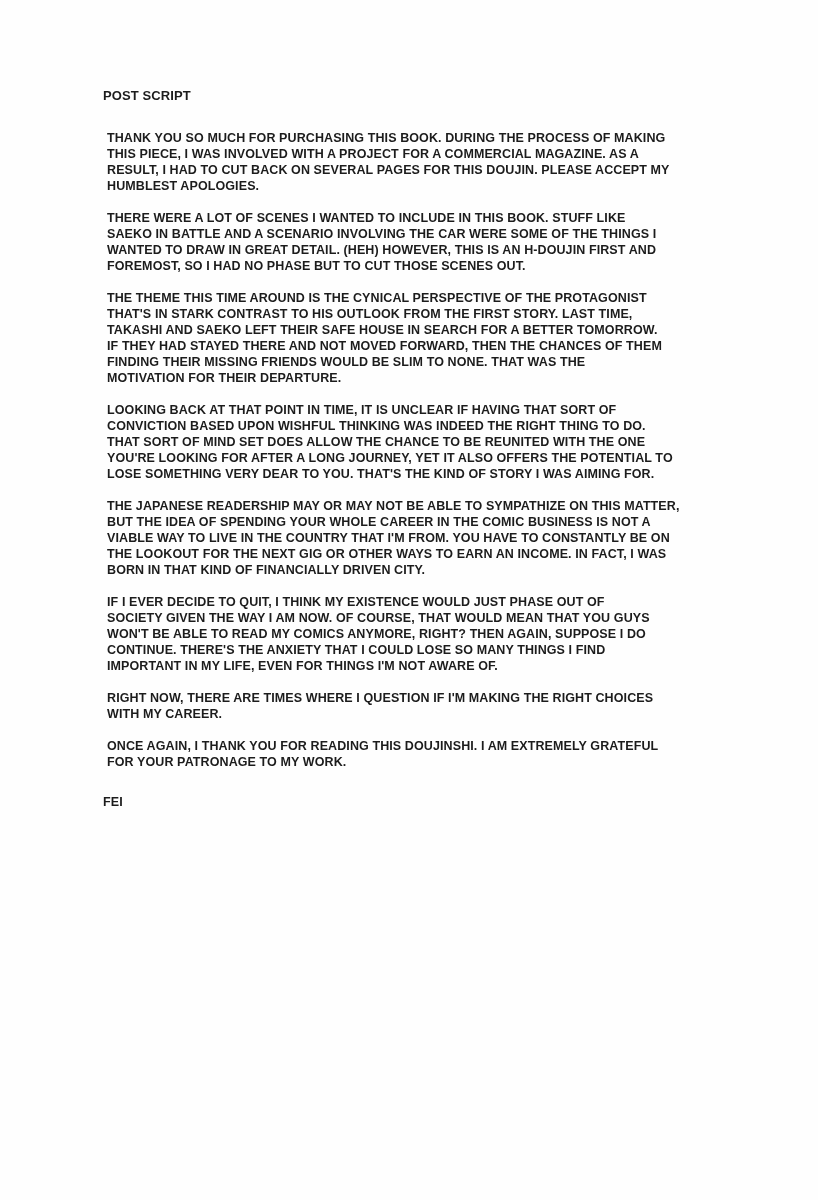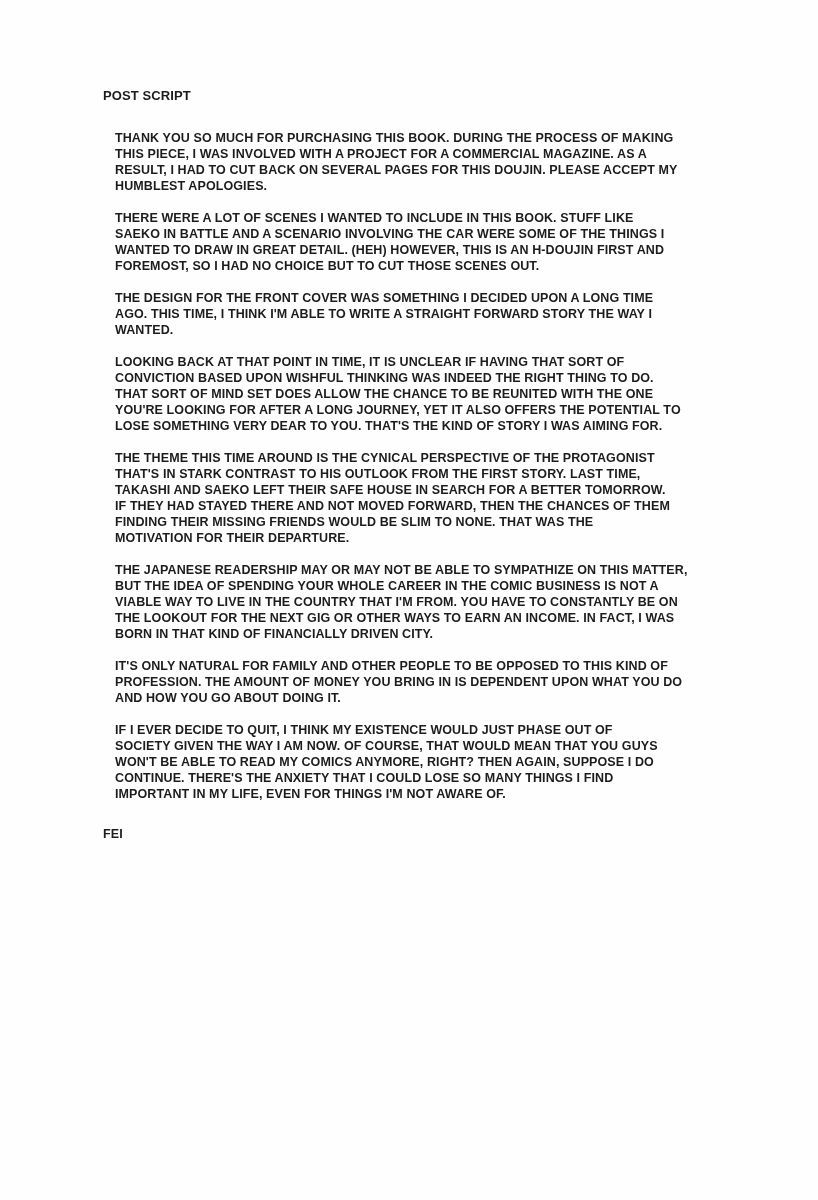--- a/index.html
+++ b/index.html
@@ -33,7 +33,7 @@
     white-space: pre-line;
   }
   .doc p {
-    margin: 0 0 16px 12px;
+    margin: 0 0 16px 4px;
     white-space: pre-line;
   }
   .signature {

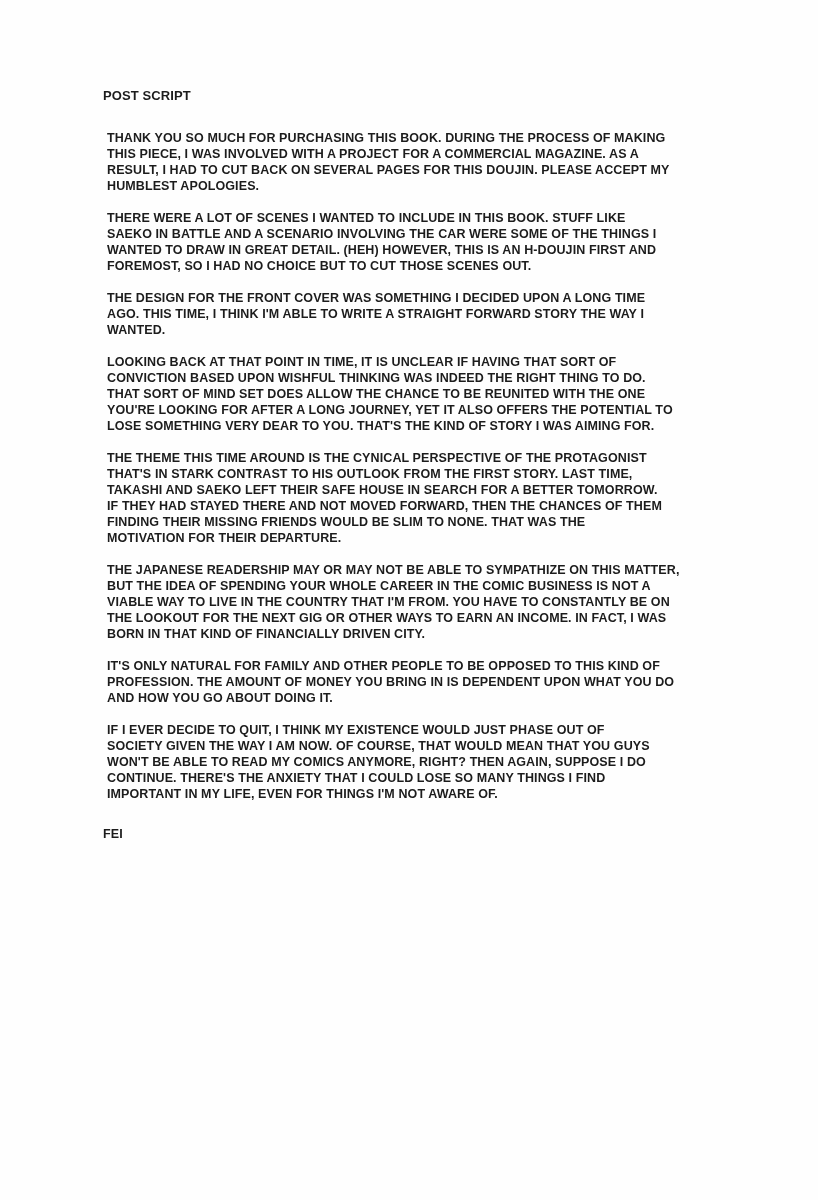--- a/index.html
+++ b/index.html
@@ -57,7 +57,7 @@
     <p>THERE WERE A LOT OF SCENES I WANTED TO INCLUDE IN THIS BOOK. STUFF LIKE
 SAEKO IN BATTLE AND A SCENARIO INVOLVING THE CAR WERE SOME OF THE THINGS I
 WANTED TO DRAW IN GREAT DETAIL. (HEH) HOWEVER, THIS IS AN H-DOUJIN FIRST AND
-FOREMOST, SO I HAD NO CHOICE BUT TO CUT THOSE SCENES OUT.</p>
+FOREMOST, SO I HAD NO PHASE BUT TO CUT THOSE SCENES OUT.</p>
     <p>THE DESIGN FOR THE FRONT COVER WAS SOMETHING I DECIDED UPON A LONG TIME
 AGO. THIS TIME, I THINK I'M ABLE TO WRITE A STRAIGHT FORWARD STORY THE WAY I
 WANTED.</p>

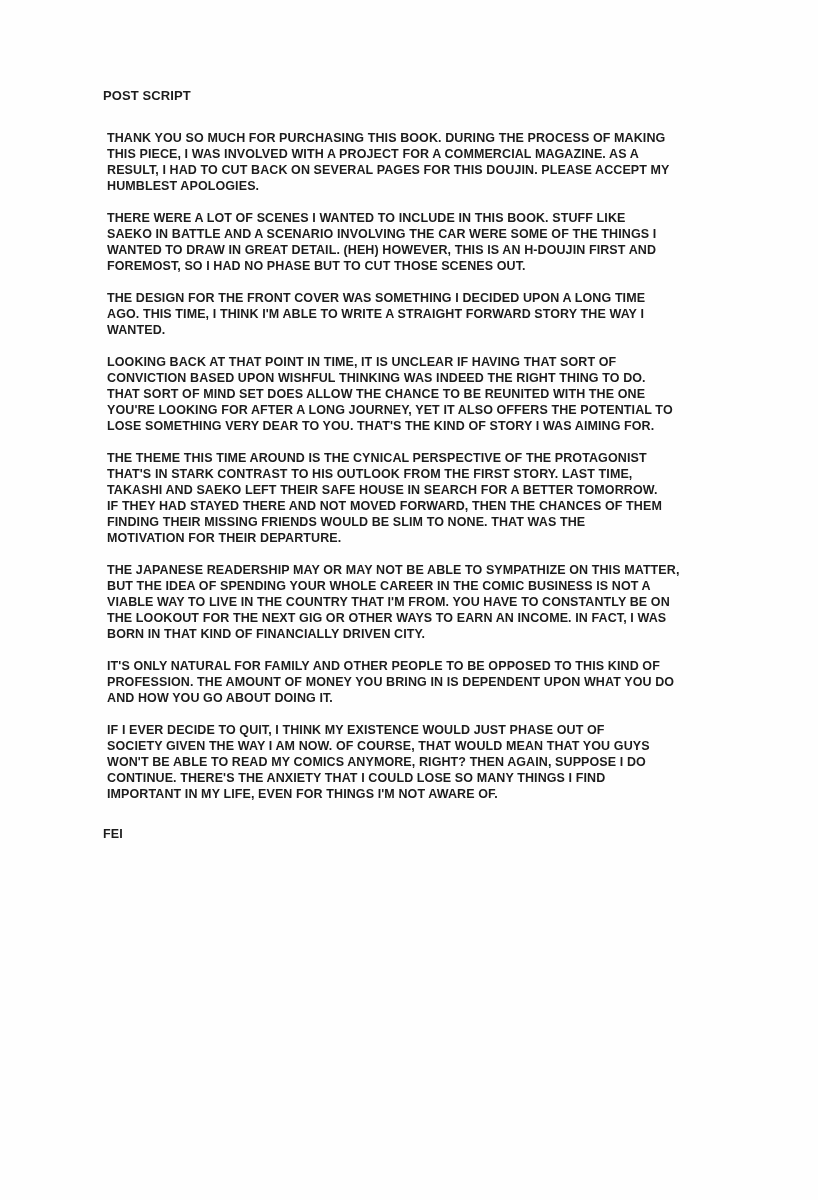--- a/index.html
+++ b/index.html
@@ -58,9 +58,6 @@
 SAEKO IN BATTLE AND A SCENARIO INVOLVING THE CAR WERE SOME OF THE THINGS I
 WANTED TO DRAW IN GREAT DETAIL. (HEH) HOWEVER, THIS IS AN H-DOUJIN FIRST AND
 FOREMOST, SO I HAD NO PHASE BUT TO CUT THOSE SCENES OUT.</p>
-    <p>THE DESIGN FOR THE FRONT COVER WAS SOMETHING I DECIDED UPON A LONG TIME
-AGO. THIS TIME, I THINK I'M ABLE TO WRITE A STRAIGHT FORWARD STORY THE WAY I
-WANTED.</p>
     <p>LOOKING BACK AT THAT POINT IN TIME, IT IS UNCLEAR IF HAVING THAT SORT OF
 CONVICTION BASED UPON WISHFUL THINKING WAS INDEED THE RIGHT THING TO DO.
 THAT SORT OF MIND SET DOES ALLOW THE CHANCE TO BE REUNITED WITH THE ONE

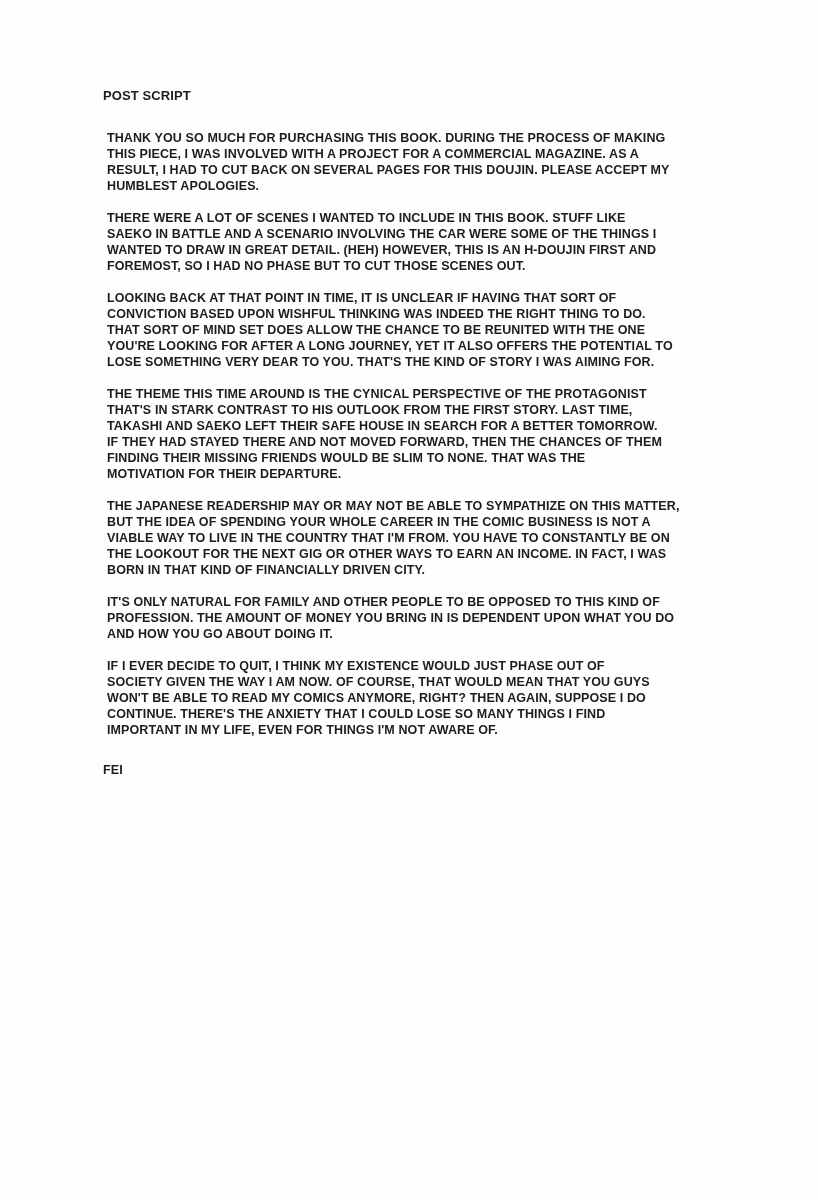--- a/index.html
+++ b/index.html
@@ -58,17 +58,17 @@
 SAEKO IN BATTLE AND A SCENARIO INVOLVING THE CAR WERE SOME OF THE THINGS I
 WANTED TO DRAW IN GREAT DETAIL. (HEH) HOWEVER, THIS IS AN H-DOUJIN FIRST AND
 FOREMOST, SO I HAD NO PHASE BUT TO CUT THOSE SCENES OUT.</p>
-    <p>LOOKING BACK AT THAT POINT IN TIME, IT IS UNCLEAR IF HAVING THAT SORT OF
-CONVICTION BASED UPON WISHFUL THINKING WAS INDEED THE RIGHT THING TO DO.
-THAT SORT OF MIND SET DOES ALLOW THE CHANCE TO BE REUNITED WITH THE ONE
-YOU'RE LOOKING FOR AFTER A LONG JOURNEY, YET IT ALSO OFFERS THE POTENTIAL TO
-LOSE SOMETHING VERY DEAR TO YOU. THAT'S THE KIND OF STORY I WAS AIMING FOR.</p>
     <p>THE THEME THIS TIME AROUND IS THE CYNICAL PERSPECTIVE OF THE PROTAGONIST
 THAT'S IN STARK CONTRAST TO HIS OUTLOOK FROM THE FIRST STORY. LAST TIME,
 TAKASHI AND SAEKO LEFT THEIR SAFE HOUSE IN SEARCH FOR A BETTER TOMORROW.
 IF THEY HAD STAYED THERE AND NOT MOVED FORWARD, THEN THE CHANCES OF THEM
 FINDING THEIR MISSING FRIENDS WOULD BE SLIM TO NONE. THAT WAS THE
 MOTIVATION FOR THEIR DEPARTURE.</p>
+    <p>LOOKING BACK AT THAT POINT IN TIME, IT IS UNCLEAR IF HAVING THAT SORT OF
+CONVICTION BASED UPON WISHFUL THINKING WAS INDEED THE RIGHT THING TO DO.
+THAT SORT OF MIND SET DOES ALLOW THE CHANCE TO BE REUNITED WITH THE ONE
+YOU'RE LOOKING FOR AFTER A LONG JOURNEY, YET IT ALSO OFFERS THE POTENTIAL TO
+LOSE SOMETHING VERY DEAR TO YOU. THAT'S THE KIND OF STORY I WAS AIMING FOR.</p>
     <p>THE JAPANESE READERSHIP MAY OR MAY NOT BE ABLE TO SYMPATHIZE ON THIS MATTER,
 BUT THE IDEA OF SPENDING YOUR WHOLE CAREER IN THE COMIC BUSINESS IS NOT A
 VIABLE WAY TO LIVE IN THE COUNTRY THAT I'M FROM. YOU HAVE TO CONSTANTLY BE ON

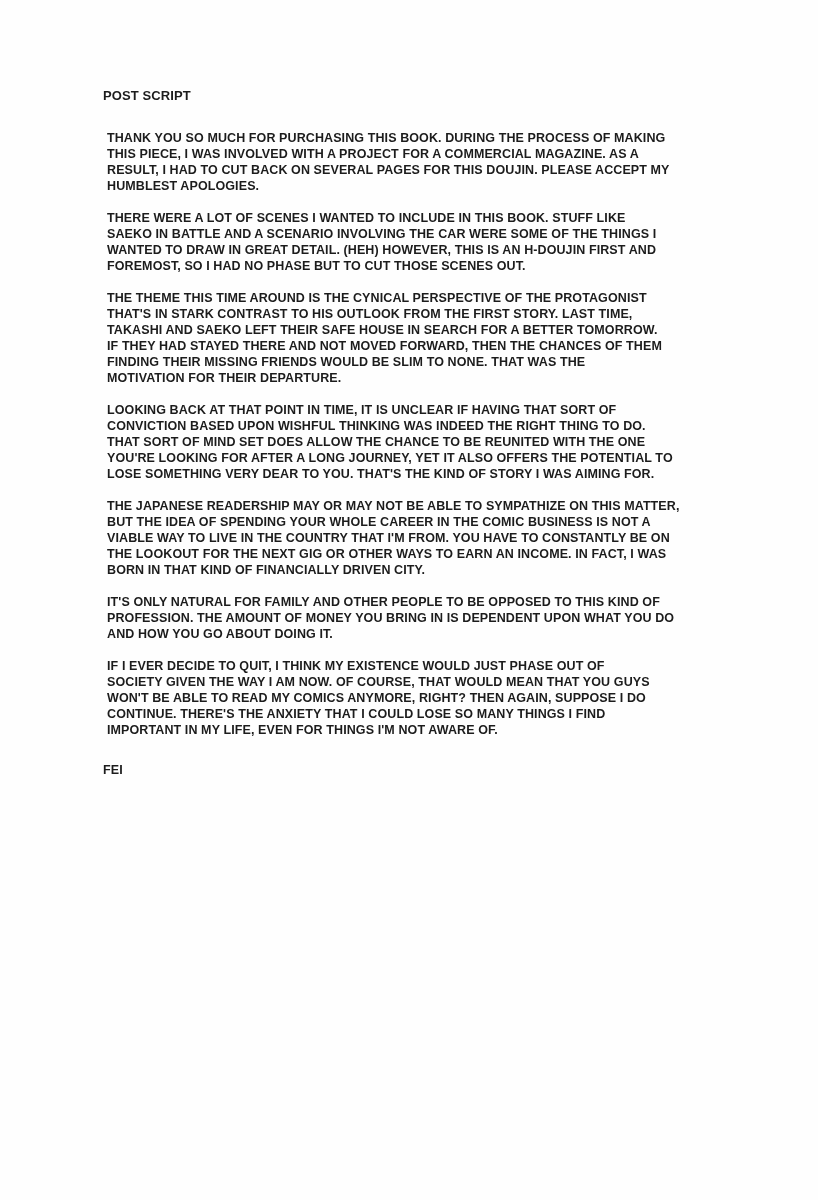--- a/index.html
+++ b/index.html
@@ -74,9 +74,6 @@
 VIABLE WAY TO LIVE IN THE COUNTRY THAT I'M FROM. YOU HAVE TO CONSTANTLY BE ON
 THE LOOKOUT FOR THE NEXT GIG OR OTHER WAYS TO EARN AN INCOME. IN FACT, I WAS
 BORN IN THAT KIND OF FINANCIALLY DRIVEN CITY.</p>
-    <p>IT'S ONLY NATURAL FOR FAMILY AND OTHER PEOPLE TO BE OPPOSED TO THIS KIND OF
-PROFESSION. THE AMOUNT OF MONEY YOU BRING IN IS DEPENDENT UPON WHAT YOU DO
-AND HOW YOU GO ABOUT DOING IT.</p>
     <p>IF I EVER DECIDE TO QUIT, I THINK MY EXISTENCE WOULD JUST PHASE OUT OF
 SOCIETY GIVEN THE WAY I AM NOW. OF COURSE, THAT WOULD MEAN THAT YOU GUYS
 WON'T BE ABLE TO READ MY COMICS ANYMORE, RIGHT? THEN AGAIN, SUPPOSE I DO

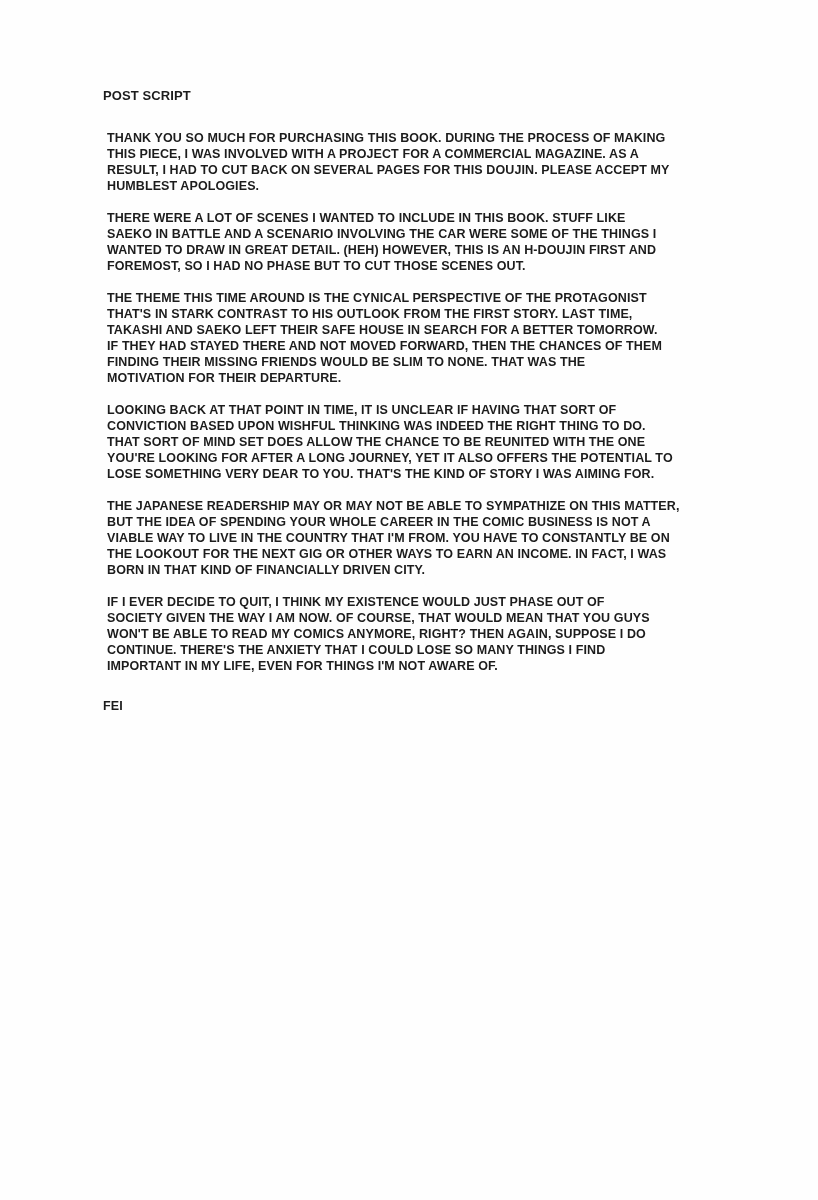--- a/index.html
+++ b/index.html
@@ -79,6 +79,8 @@
 WON'T BE ABLE TO READ MY COMICS ANYMORE, RIGHT? THEN AGAIN, SUPPOSE I DO
 CONTINUE. THERE'S THE ANXIETY THAT I COULD LOSE SO MANY THINGS I FIND
 IMPORTANT IN MY LIFE, EVEN FOR THINGS I'M NOT AWARE OF.</p>
+    <p>RIGHT NOW, THERE ARE TIMES WHERE I QUESTION IF I'M MAKING THE RIGHT CHOICES
+WITH MY CAREER.</p>
 
     <div class="signature">
       <div>FEI</div>

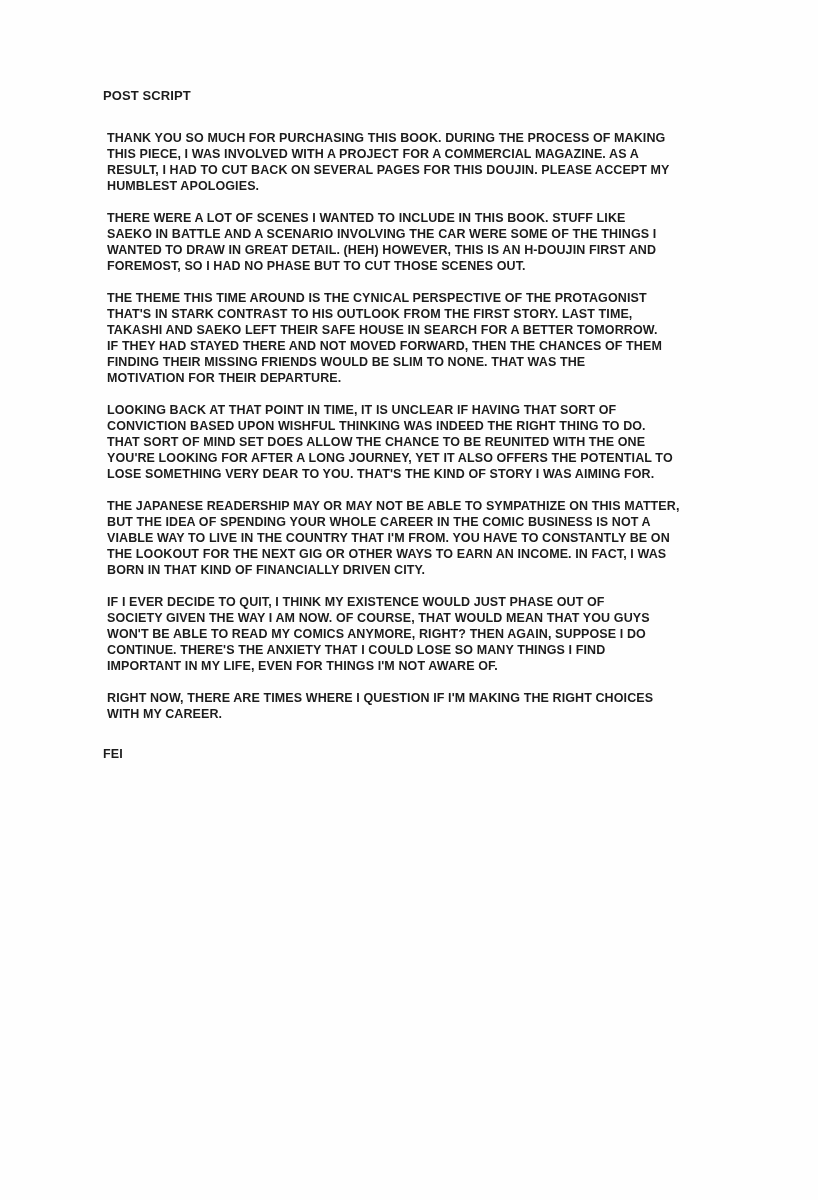--- a/index.html
+++ b/index.html
@@ -81,6 +81,8 @@
 IMPORTANT IN MY LIFE, EVEN FOR THINGS I'M NOT AWARE OF.</p>
     <p>RIGHT NOW, THERE ARE TIMES WHERE I QUESTION IF I'M MAKING THE RIGHT CHOICES
 WITH MY CAREER.</p>
+    <p>ONCE AGAIN, I THANK YOU FOR READING THIS DOUJINSHI. I AM EXTREMELY GRATEFUL
+FOR YOUR PATRONAGE TO MY WORK.</p>
 
     <div class="signature">
       <div>FEI</div>

